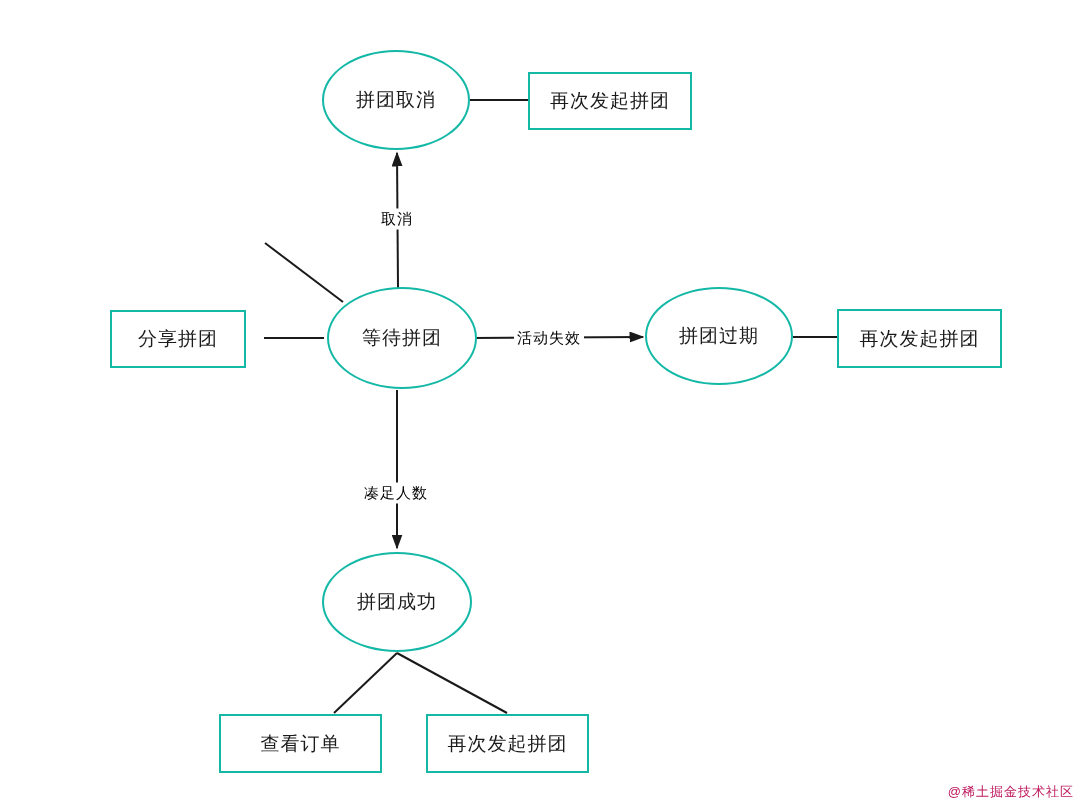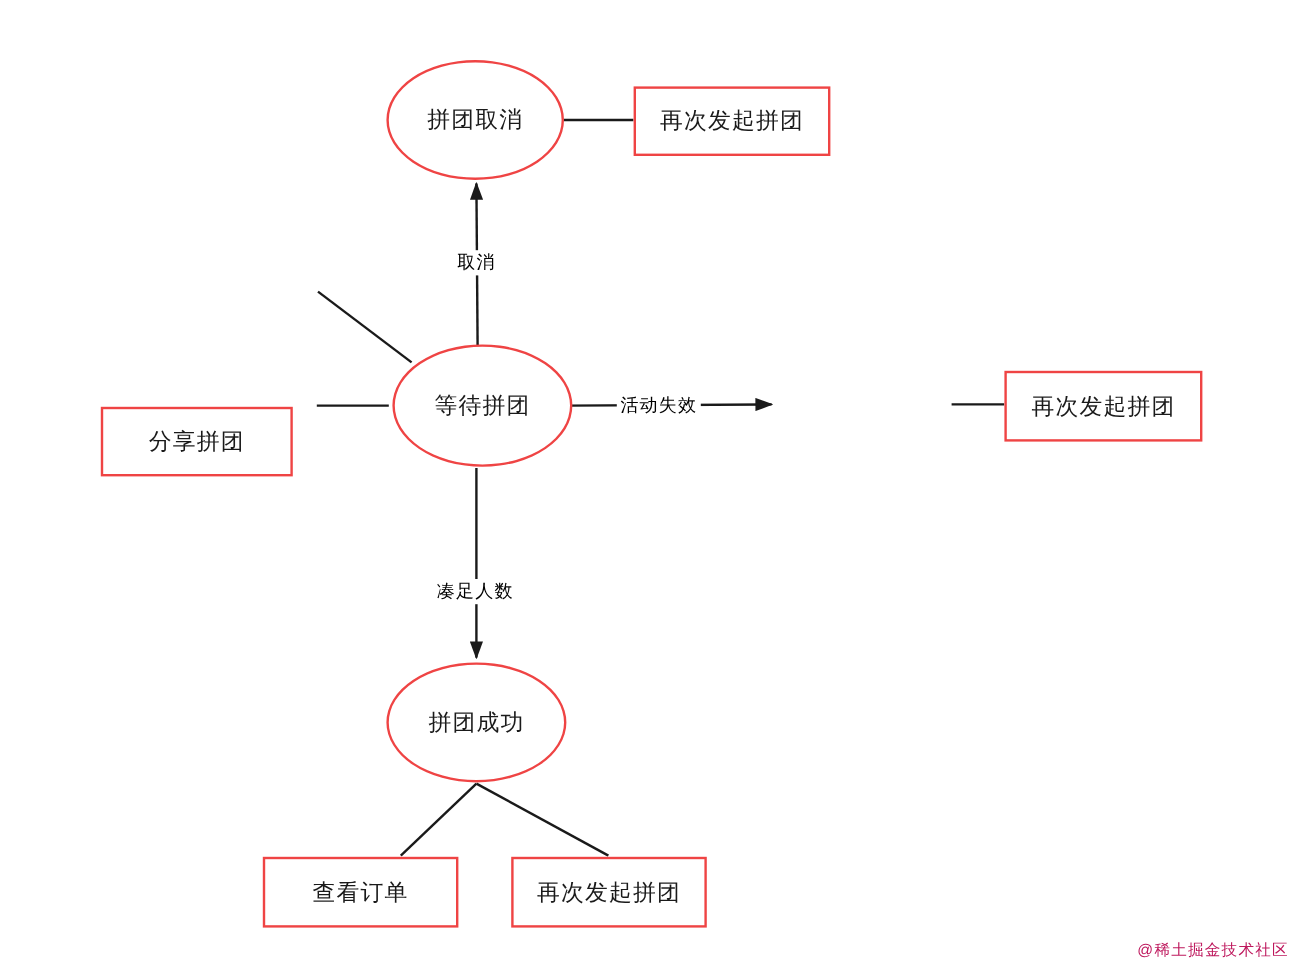--- a/index.html
+++ b/index.html
@@ -25,7 +25,7 @@
   .node {
     position: absolute;
     box-sizing: border-box;
-    border: 2px solid #ef4444;
+    border: 2px solid #14b8a6;
     background: #ffffff;
     display: flex;
     align-items: center;

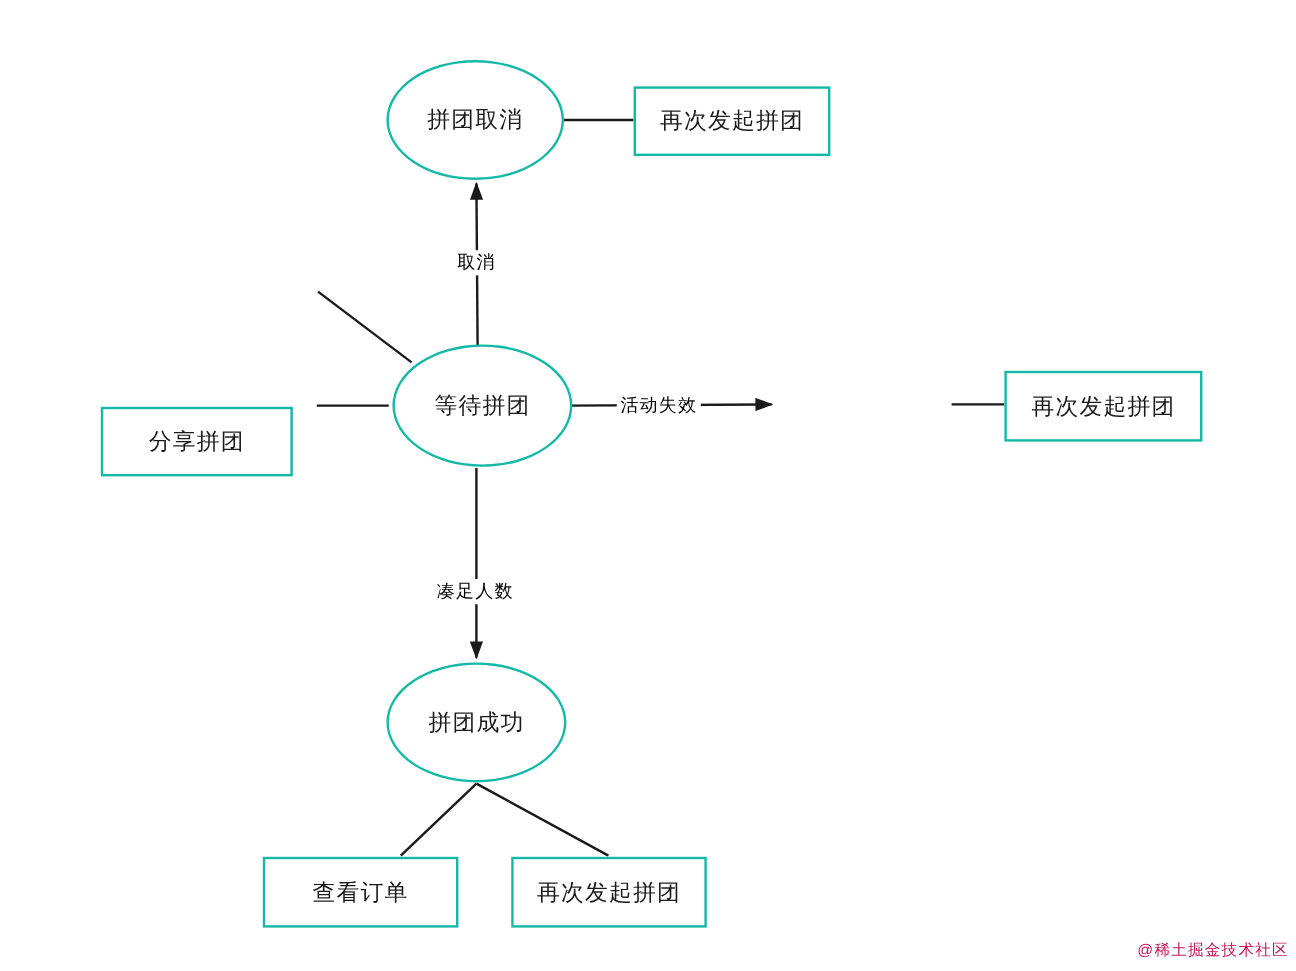--- a/index.html
+++ b/index.html
@@ -92,7 +92,7 @@
   <div class="node rect" style="left:528px; top:72px; width:164px; height:58px;">再次发起拼团</div>
 
 
-  <div class="node rect" style="left:84px; top:310px; width:160px; height:58px;margin-top:29px;">分享拼团</div>
+  <div class="node rect" style="left:110px; top:310px; width:136px; height:58px;">分享拼团</div>
 
   <div class="node ellipse" style="left:327px; top:287px; width:150px; height:102px;">等待拼团</div>
 

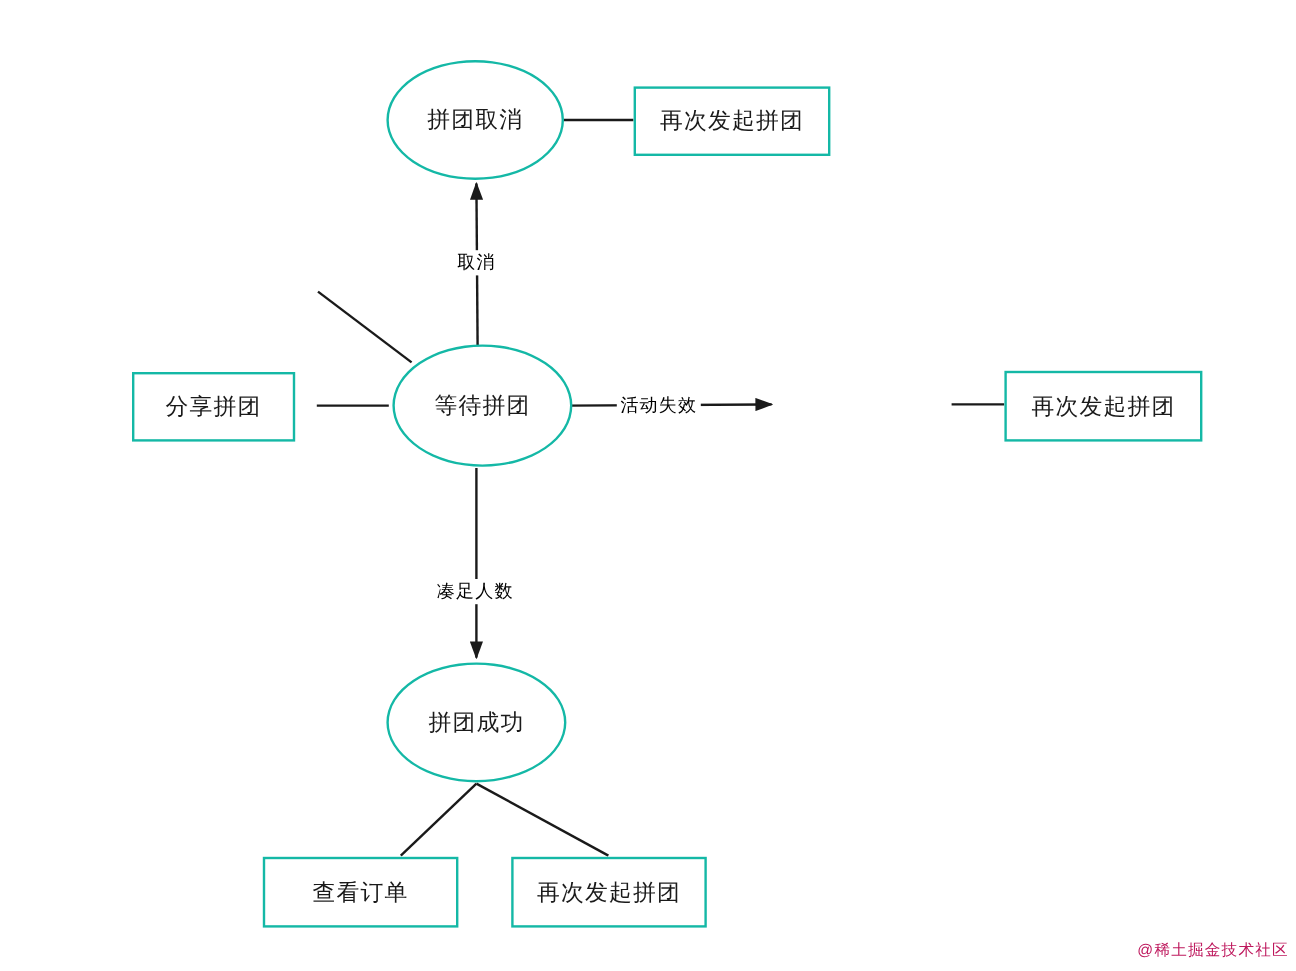--- a/index.html
+++ b/index.html
@@ -96,6 +96,7 @@
 
   <div class="node ellipse" style="left:327px; top:287px; width:150px; height:102px;">等待拼团</div>
 
+  <div class="node ellipse" style="left:645px; top:287px; width:148px; height:98px;">拼团过期</div>
 
   <div class="node rect" style="left:837px; top:309px; width:165px; height:59px;">再次发起拼团</div>
 

